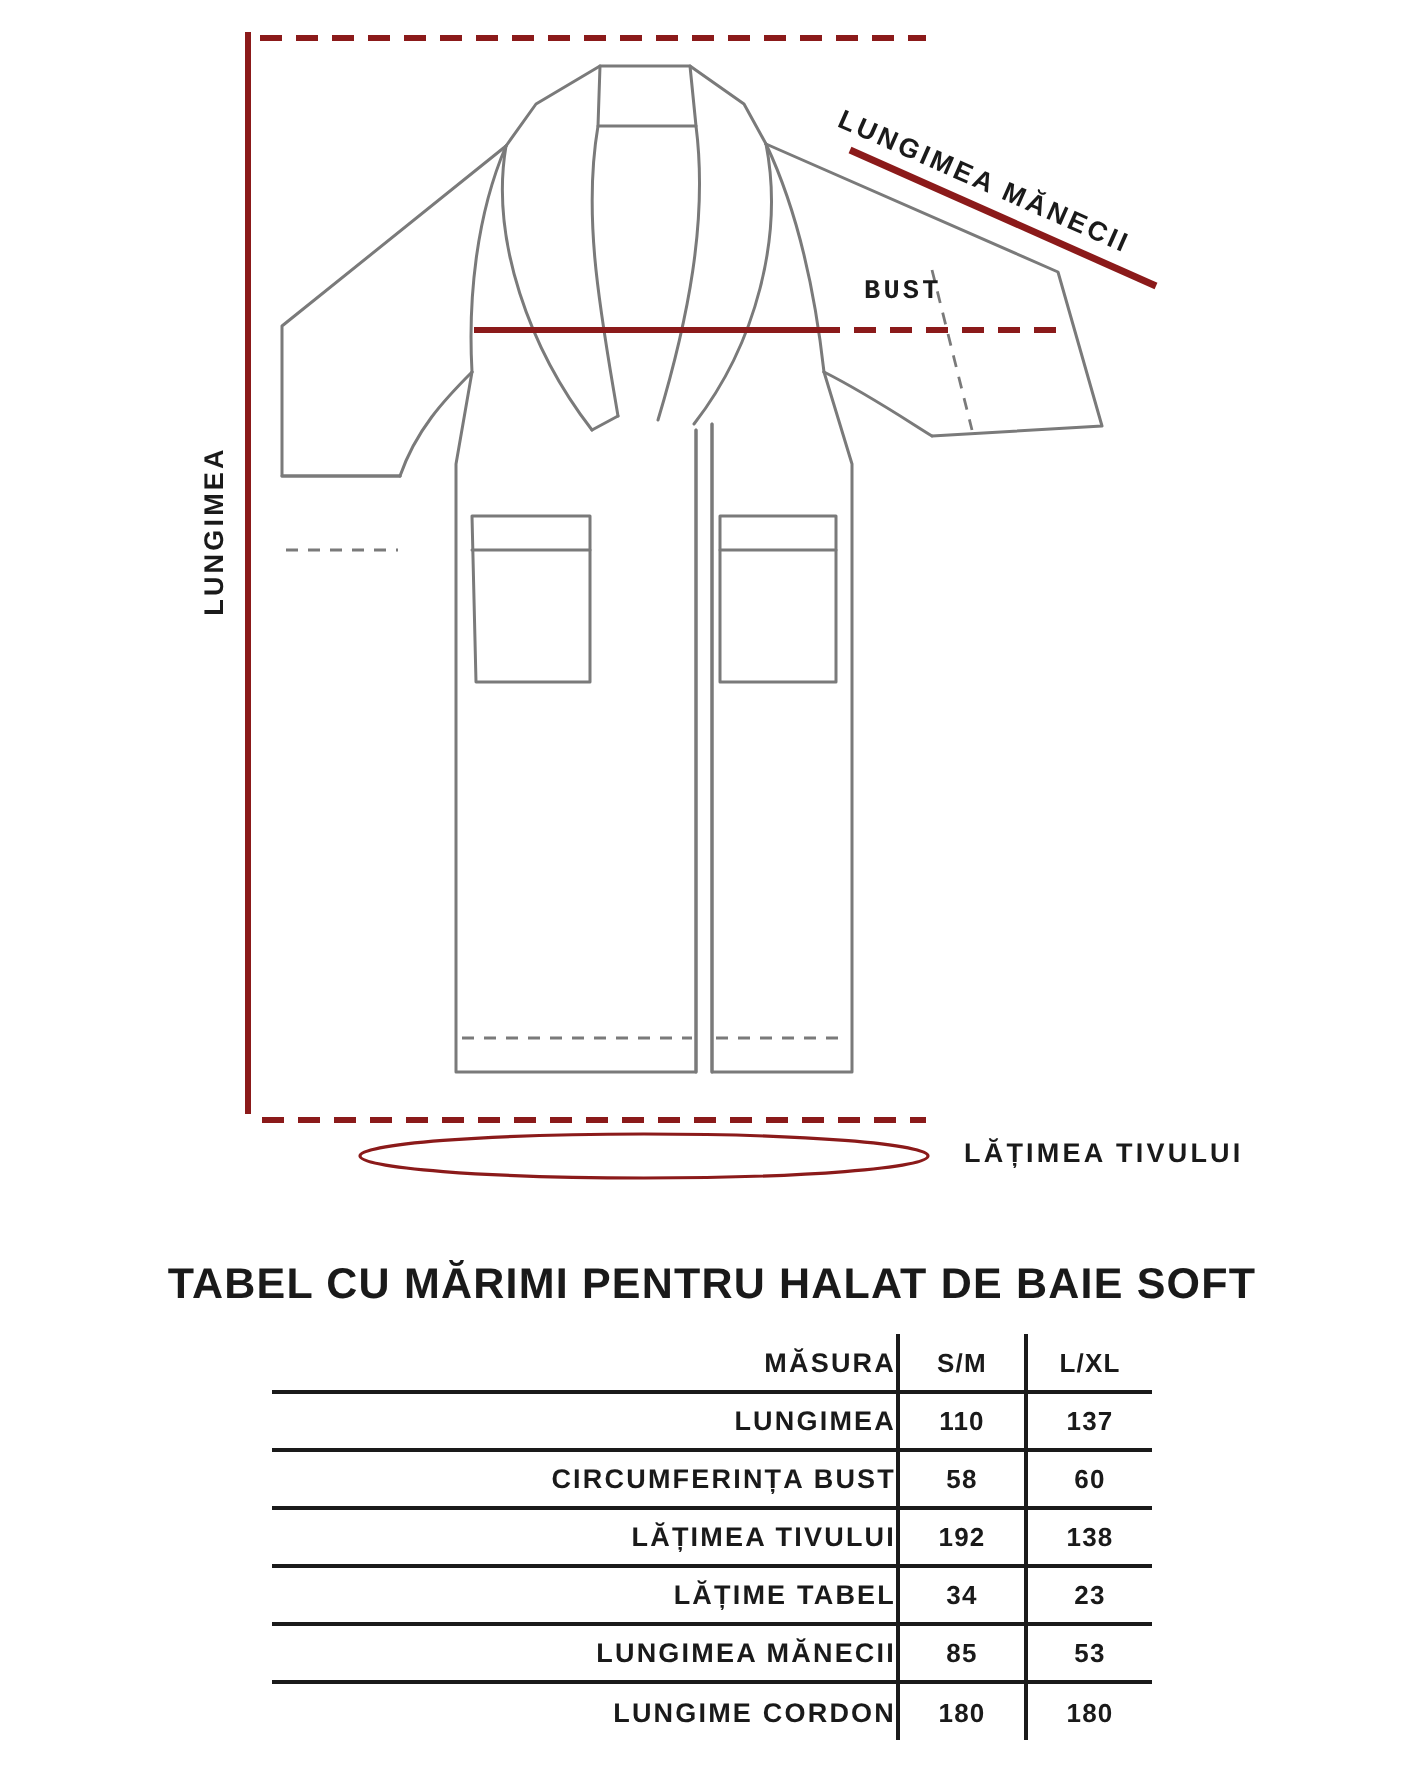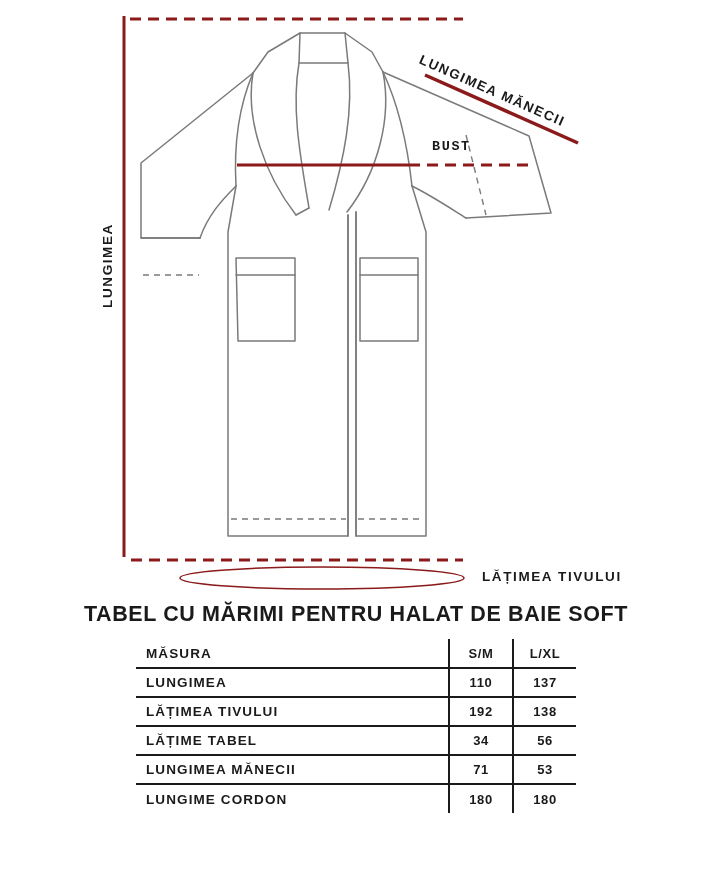--- a/index.html
+++ b/index.html
@@ -69,7 +69,7 @@
   #table-block {
     position: absolute;
     left: 0;
-    top: 584px;
+    top: 612px;
     width: 656px;
     height: 278px;
     text-decoration: underline;

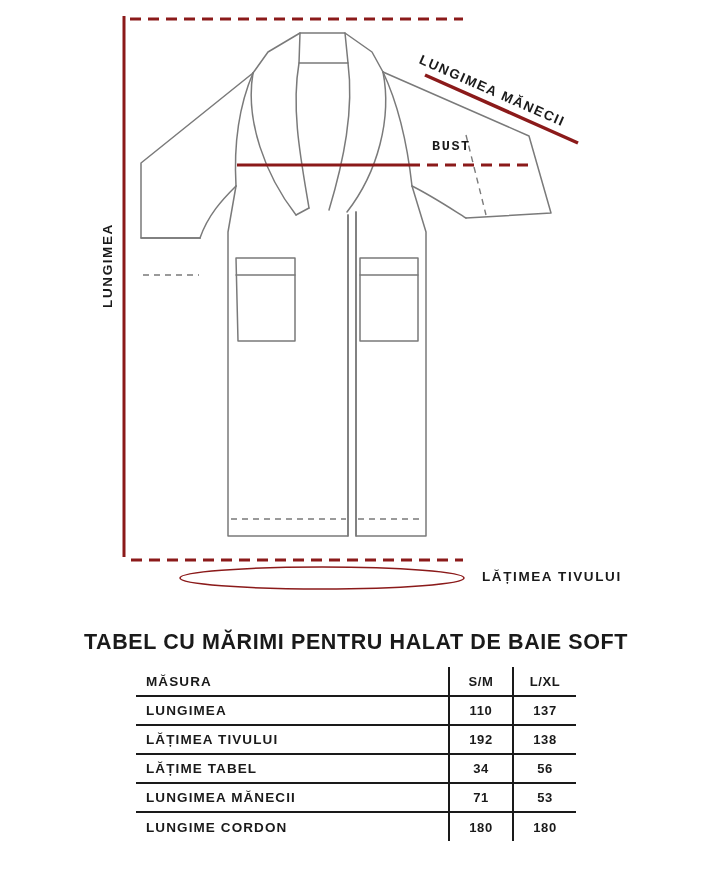--- a/index.html
+++ b/index.html
@@ -100,7 +100,7 @@
     height: 29px;
   }
   .cell-measure {
-    text-align: left;
+    text-align: right;
     padding-left: 10px !important;
     font-size: 13.5px;
     font-weight: 700;

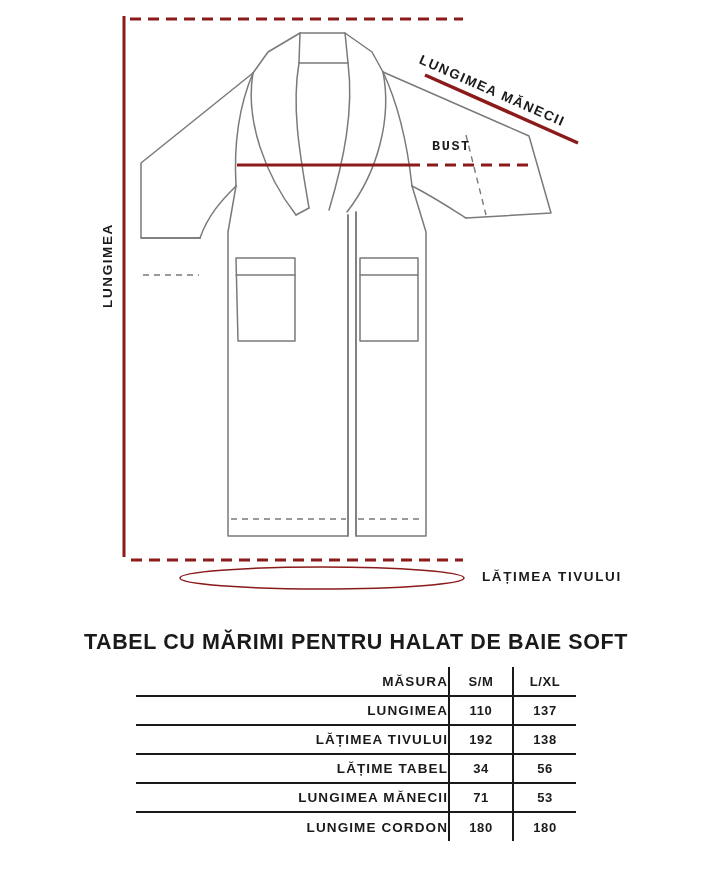--- a/index.html
+++ b/index.html
@@ -225,6 +225,11 @@
         <td class="cell-val col-div-left">137</td>
       </tr>
 
+      <tr class="row-line">
+        <td class="cell-measure">CIRCUMFERINȚA BUST</td>
+        <td class="cell-val col-div-left">58</td>
+        <td class="cell-val col-div-left">60</td>
+      </tr>
 
       <tr class="row-line">
         <td class="cell-measure">LĂȚIMEA TIVULUI</td>

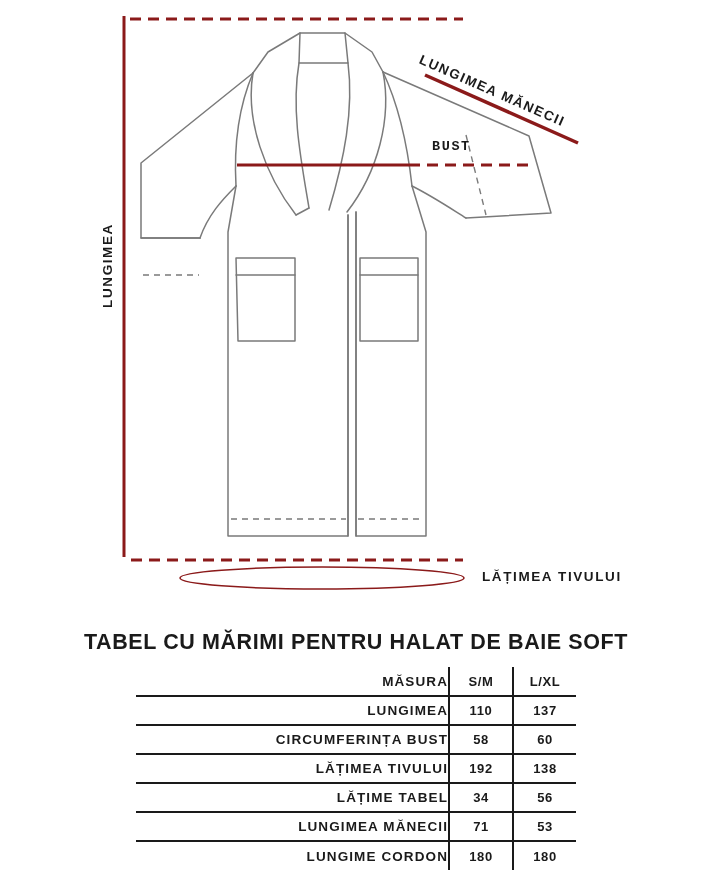--- a/index.html
+++ b/index.html
@@ -240,7 +240,7 @@
       <tr class="row-line">
         <td class="cell-measure">LĂȚIME TABEL</td>
         <td class="cell-val col-div-left">34</td>
-        <td class="cell-val col-div-left">56</td>
+        <td class="cell-val col-div-left">23</td>
       </tr>
 
       <tr class="row-line">

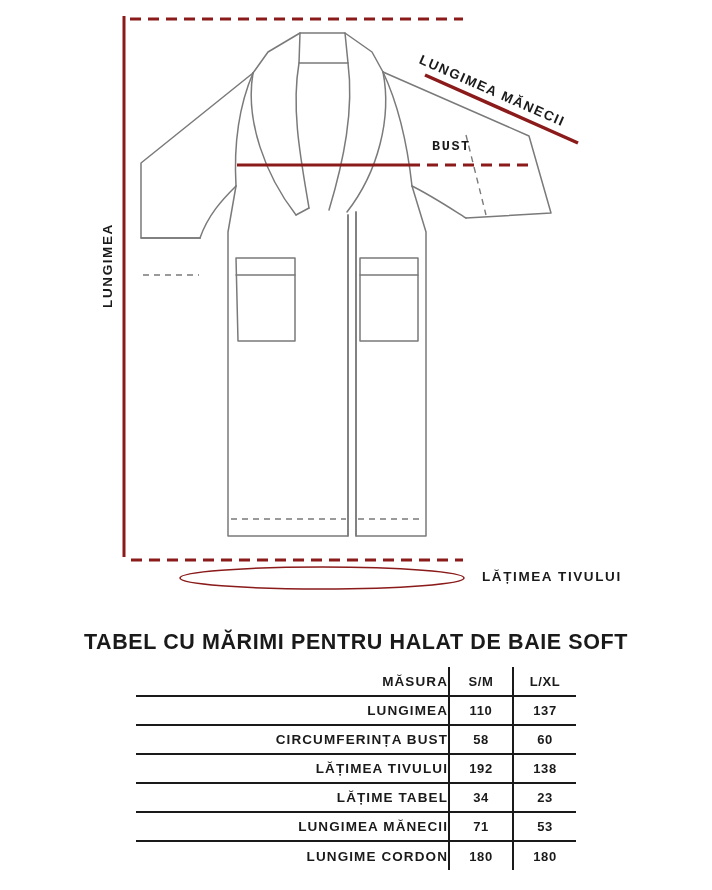--- a/index.html
+++ b/index.html
@@ -245,7 +245,7 @@
 
       <tr class="row-line">
         <td class="cell-measure">LUNGIMEA MĂNECII</td>
-        <td class="cell-val col-div-left">71</td>
+        <td class="cell-val col-div-left">85</td>
         <td class="cell-val col-div-left">53</td>
       </tr>
 

